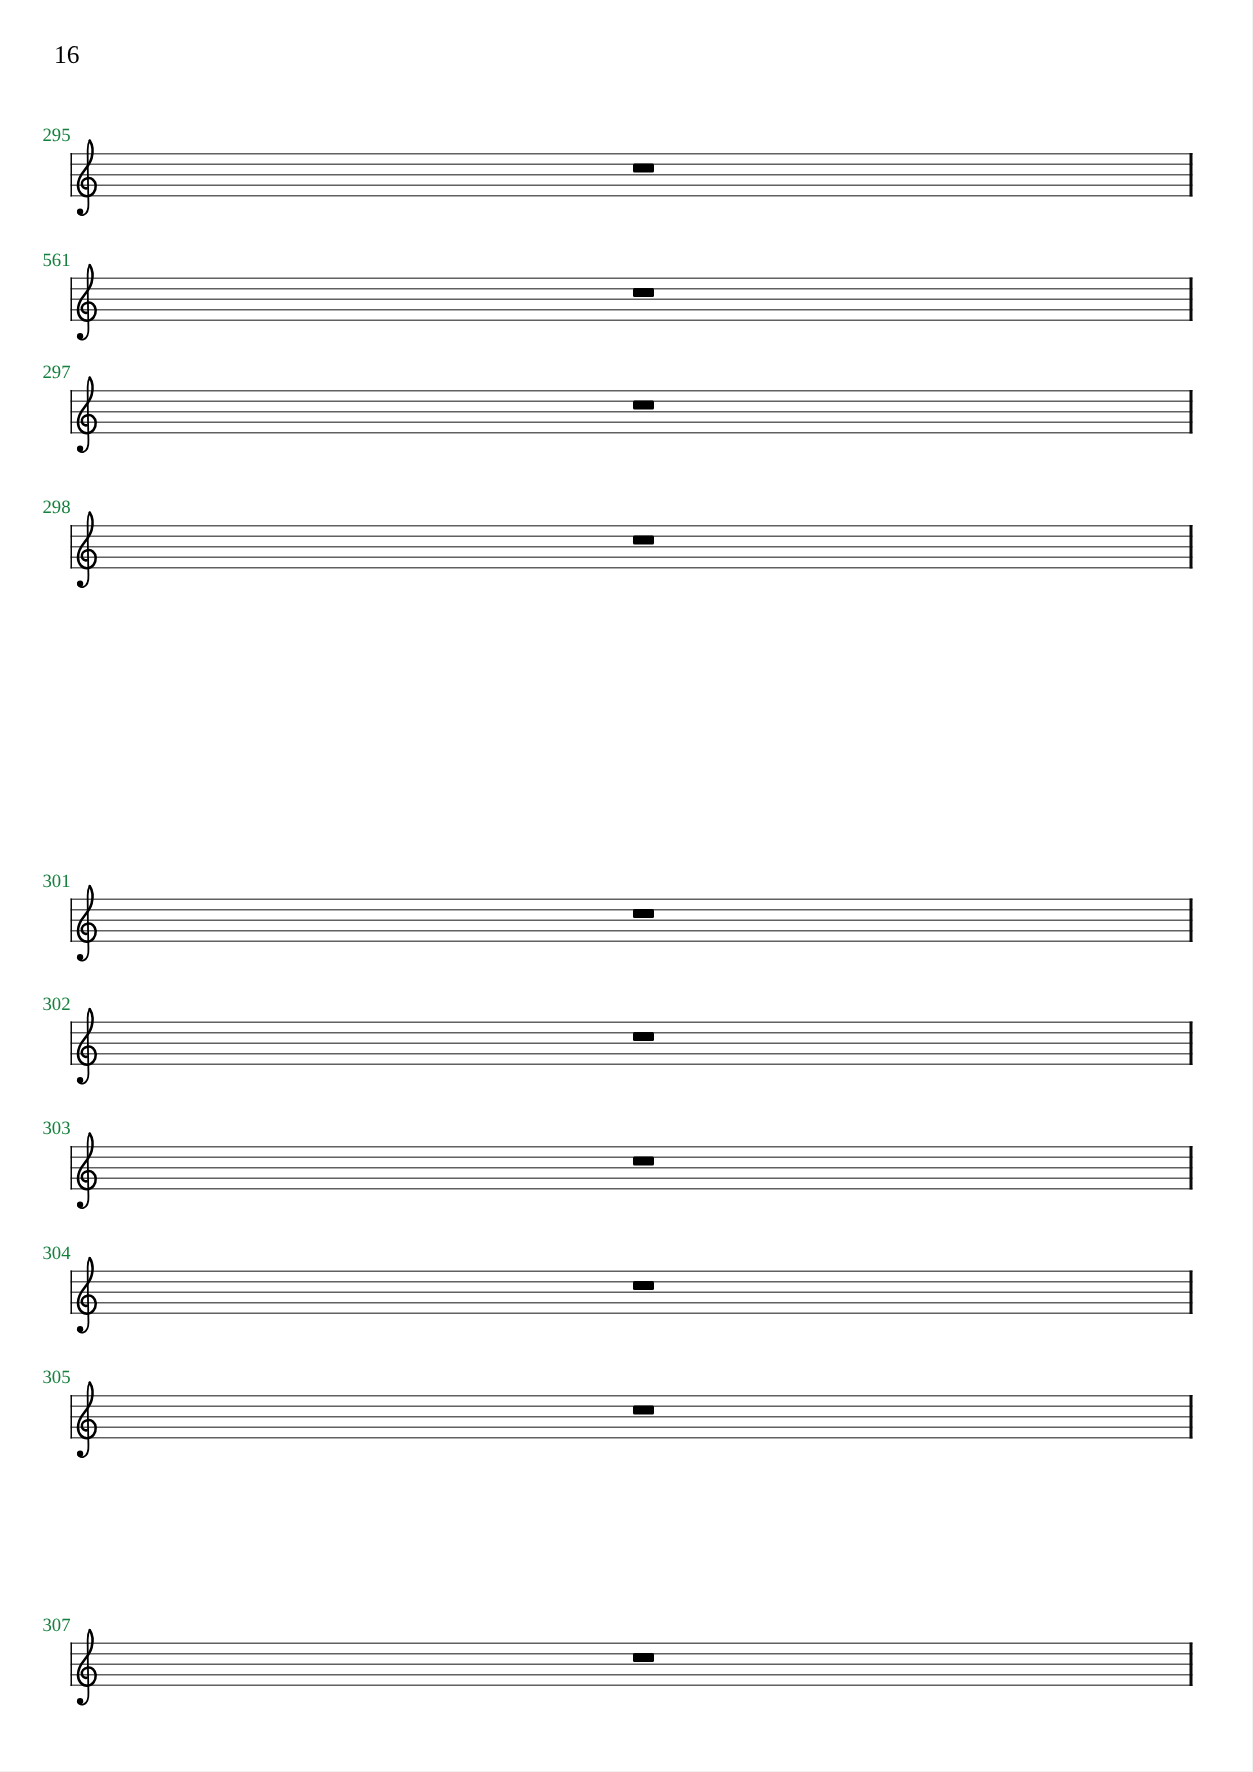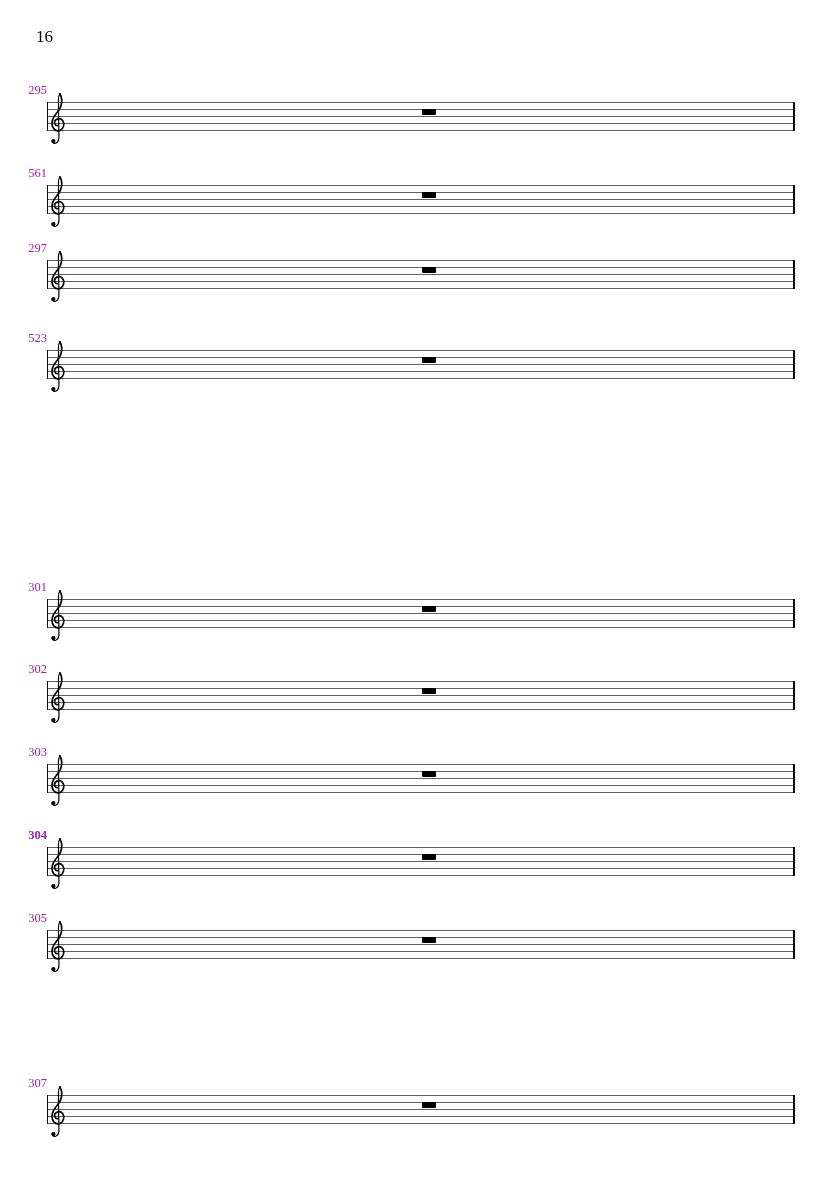--- a/index.html
+++ b/index.html
@@ -45,7 +45,7 @@
     text-align: right;
     font-size: 12.5px;
     line-height: 13px;
-    color: #a21caf;
+    color: #15803d;
   }
   .staff-line {
     position: absolute;

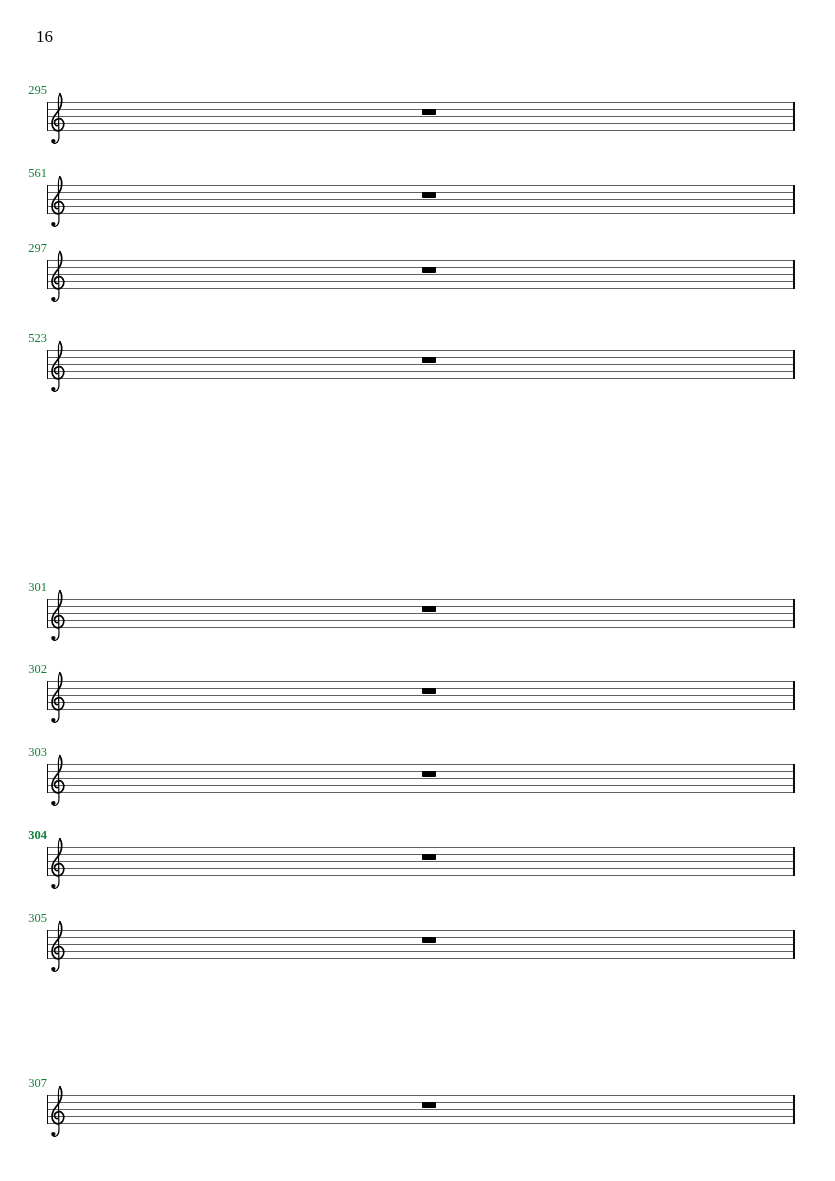--- a/index.html
+++ b/index.html
@@ -139,7 +139,7 @@
     <div class="whole-rest"></div>
   </section>
       <section class="system" style="top: 330px;">
-    <div class="measure-number">523</div>
+    <div class="measure-number">298</div>
     <div class="staff-line l0"></div>
     <div class="staff-line l1"></div>
     <div class="staff-line l2"></div>

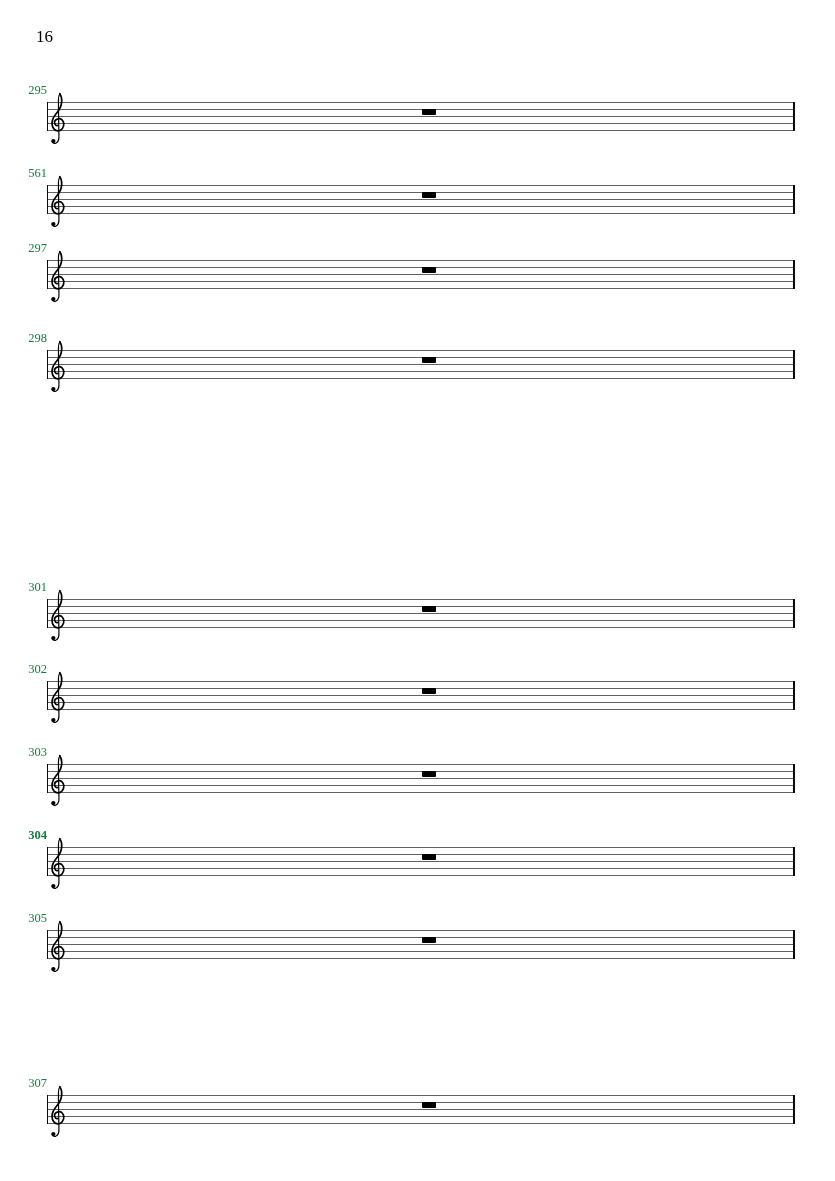--- a/index.html
+++ b/index.html
@@ -202,7 +202,7 @@
     </svg>
     <div class="whole-rest"></div>
   </section>
-      <section class="system" style="top: 827px; font-weight: bold;">
+      <section class="system" style="top: 827px;">
     <div class="measure-number">304</div>
     <div class="staff-line l0"></div>
     <div class="staff-line l1"></div>

